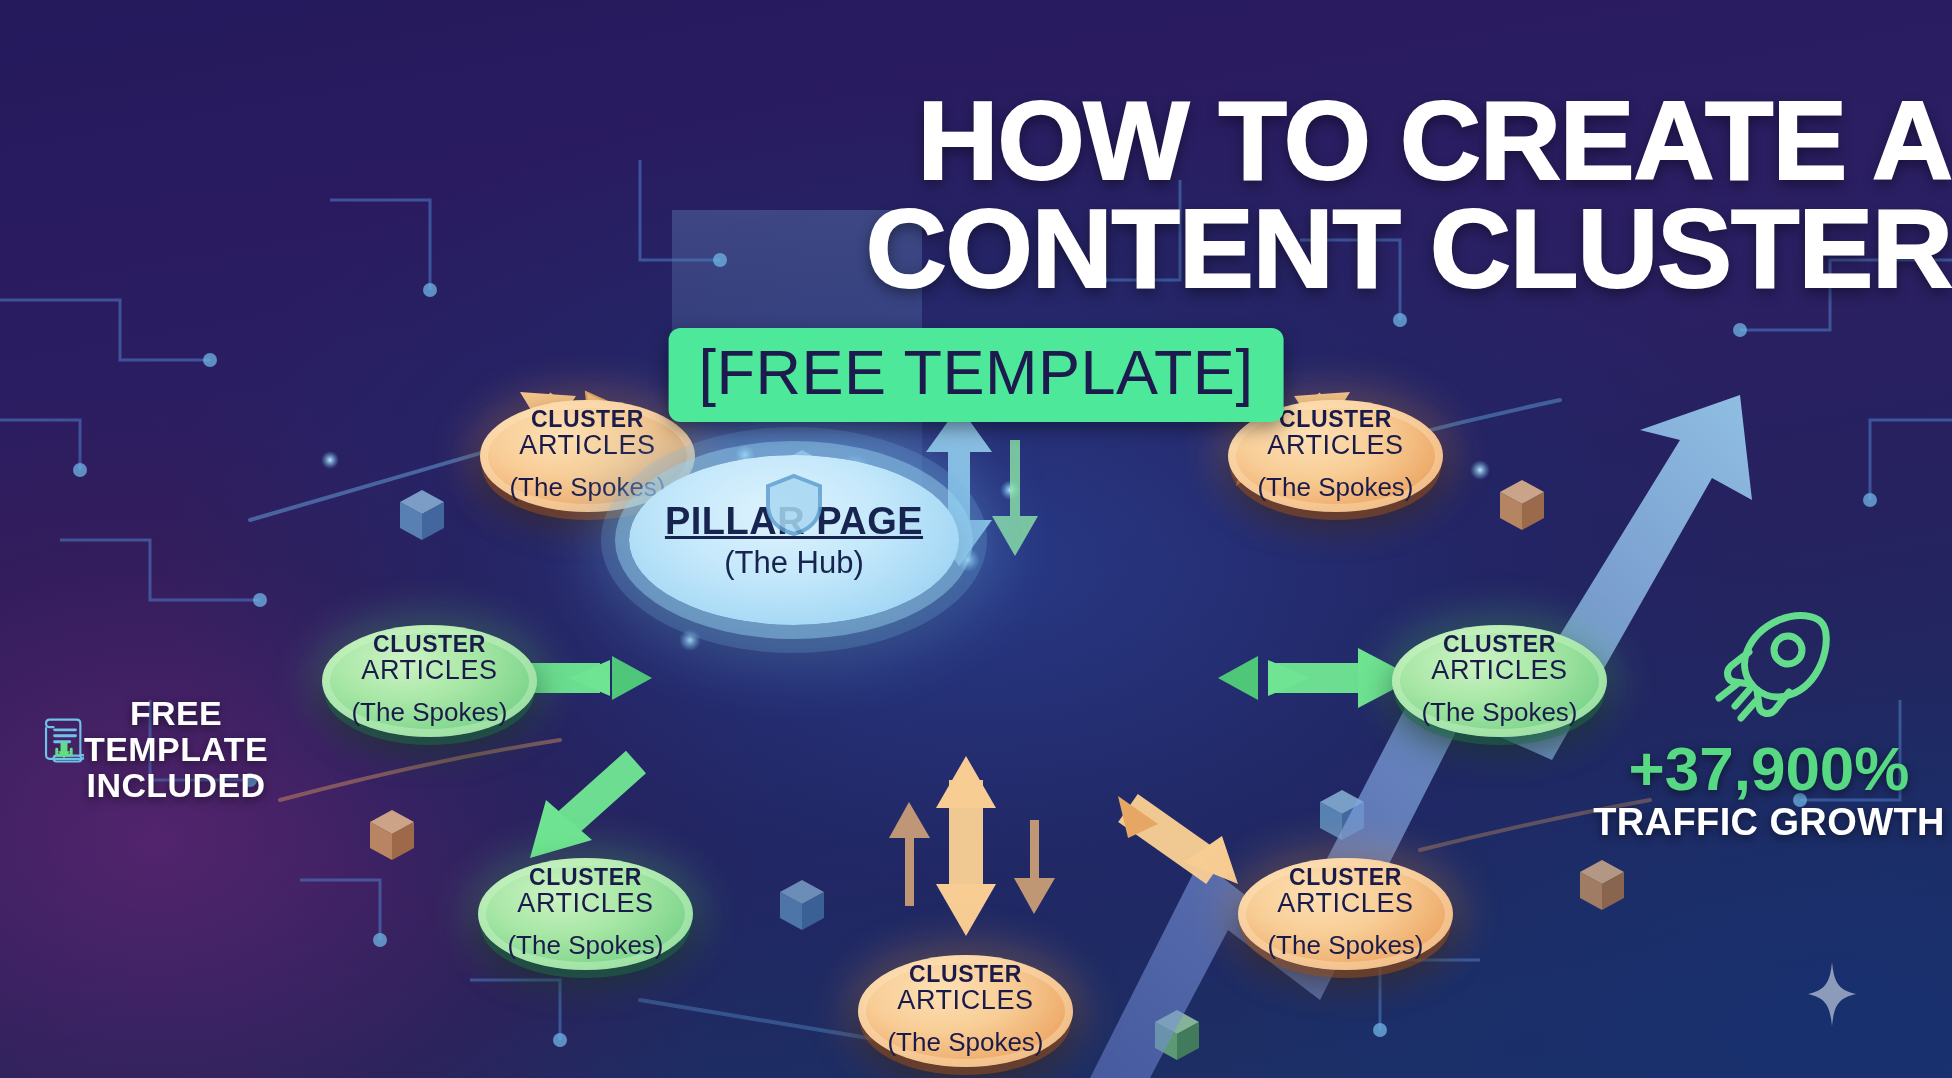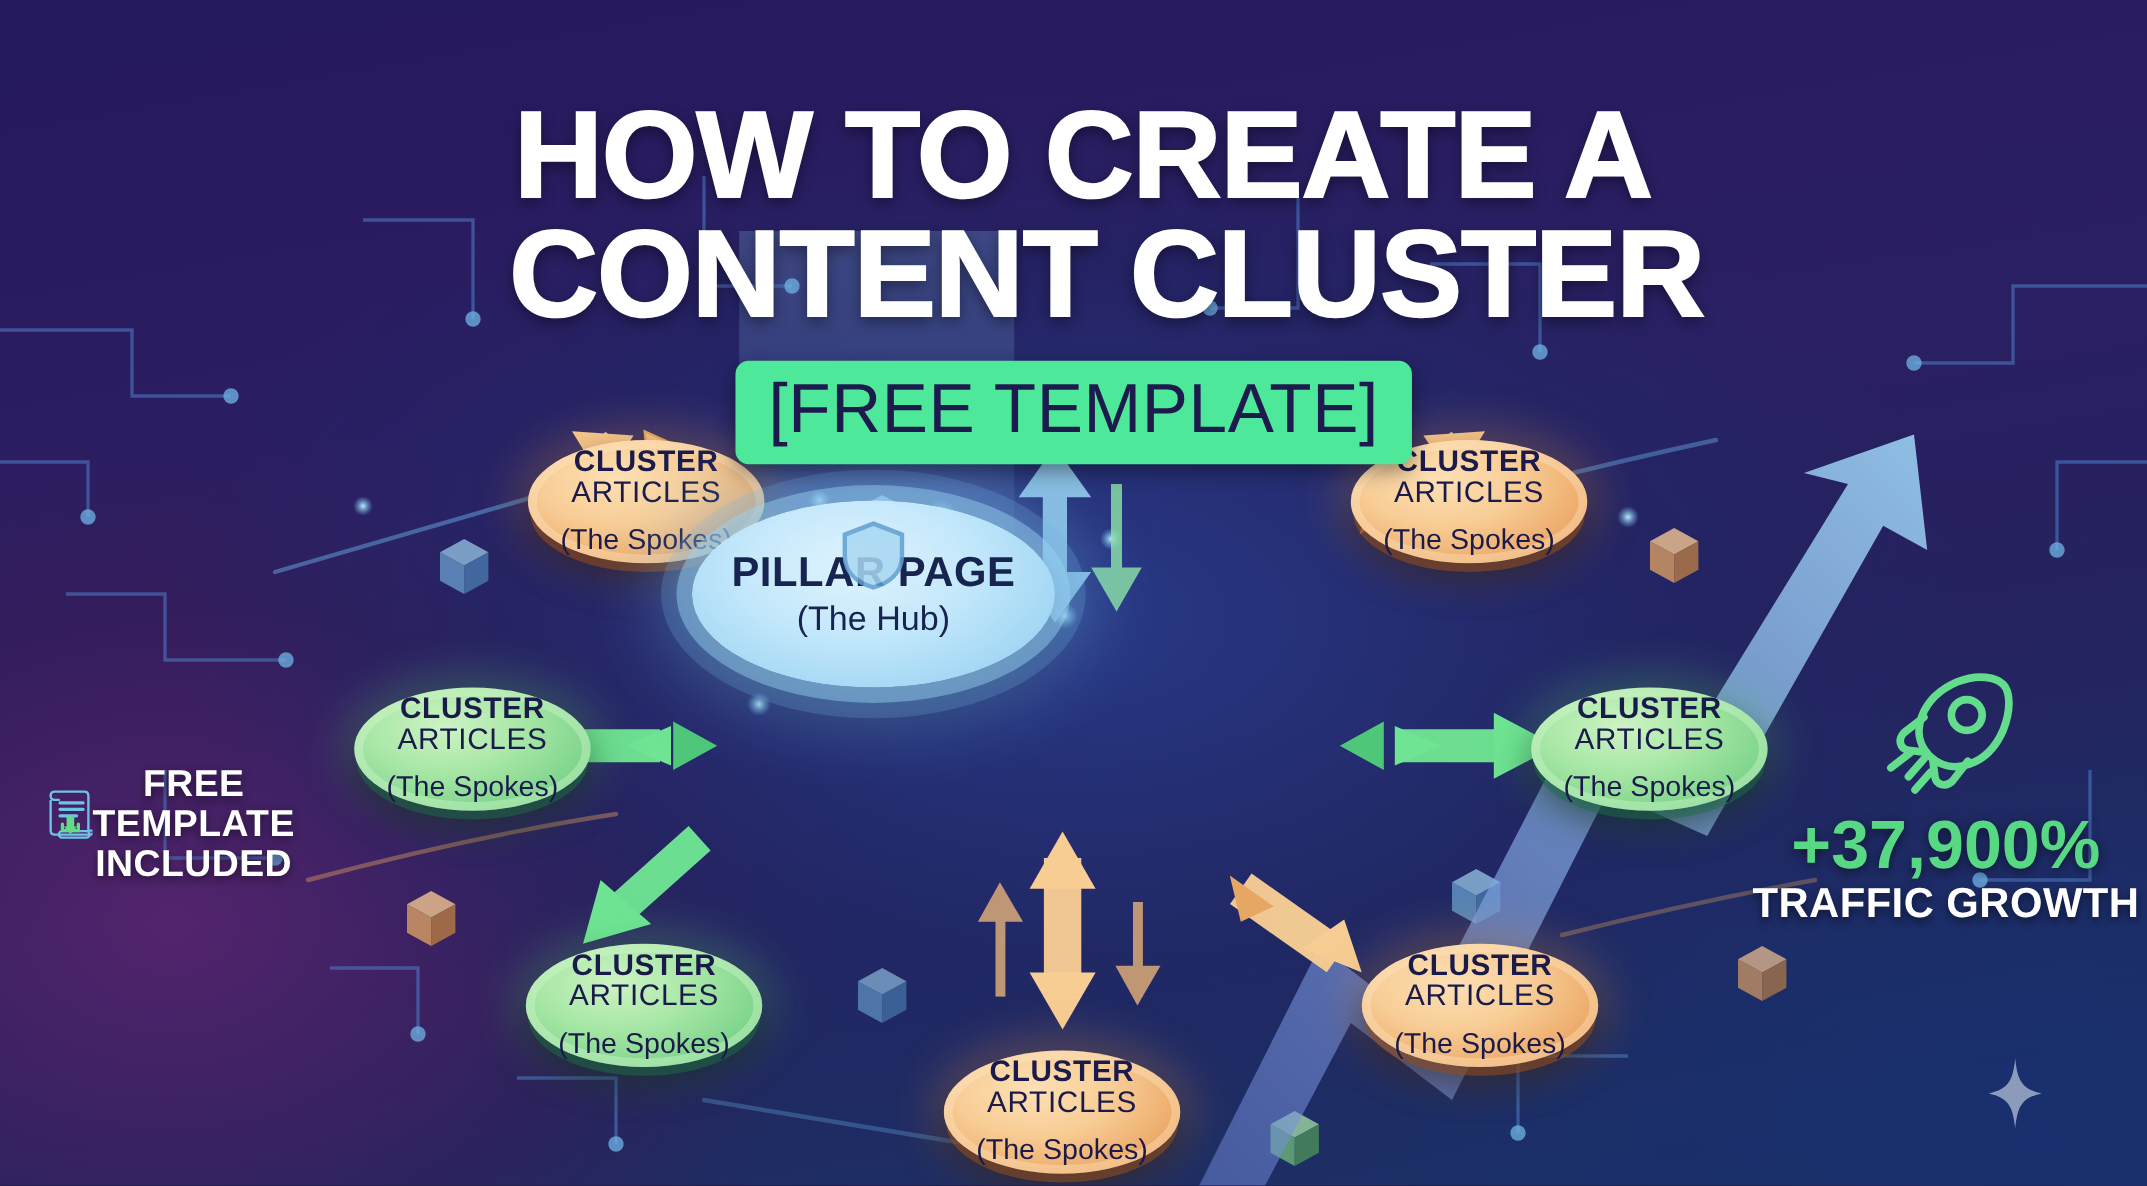--- a/index.html
+++ b/index.html
@@ -23,7 +23,7 @@
   
   .headline{
     position:absolute;left:17px;right:0;top:12px;
-    text-align:center;
+    text-align:right;
     color:#fff;
     font-weight:bold;
     font-size:112px;

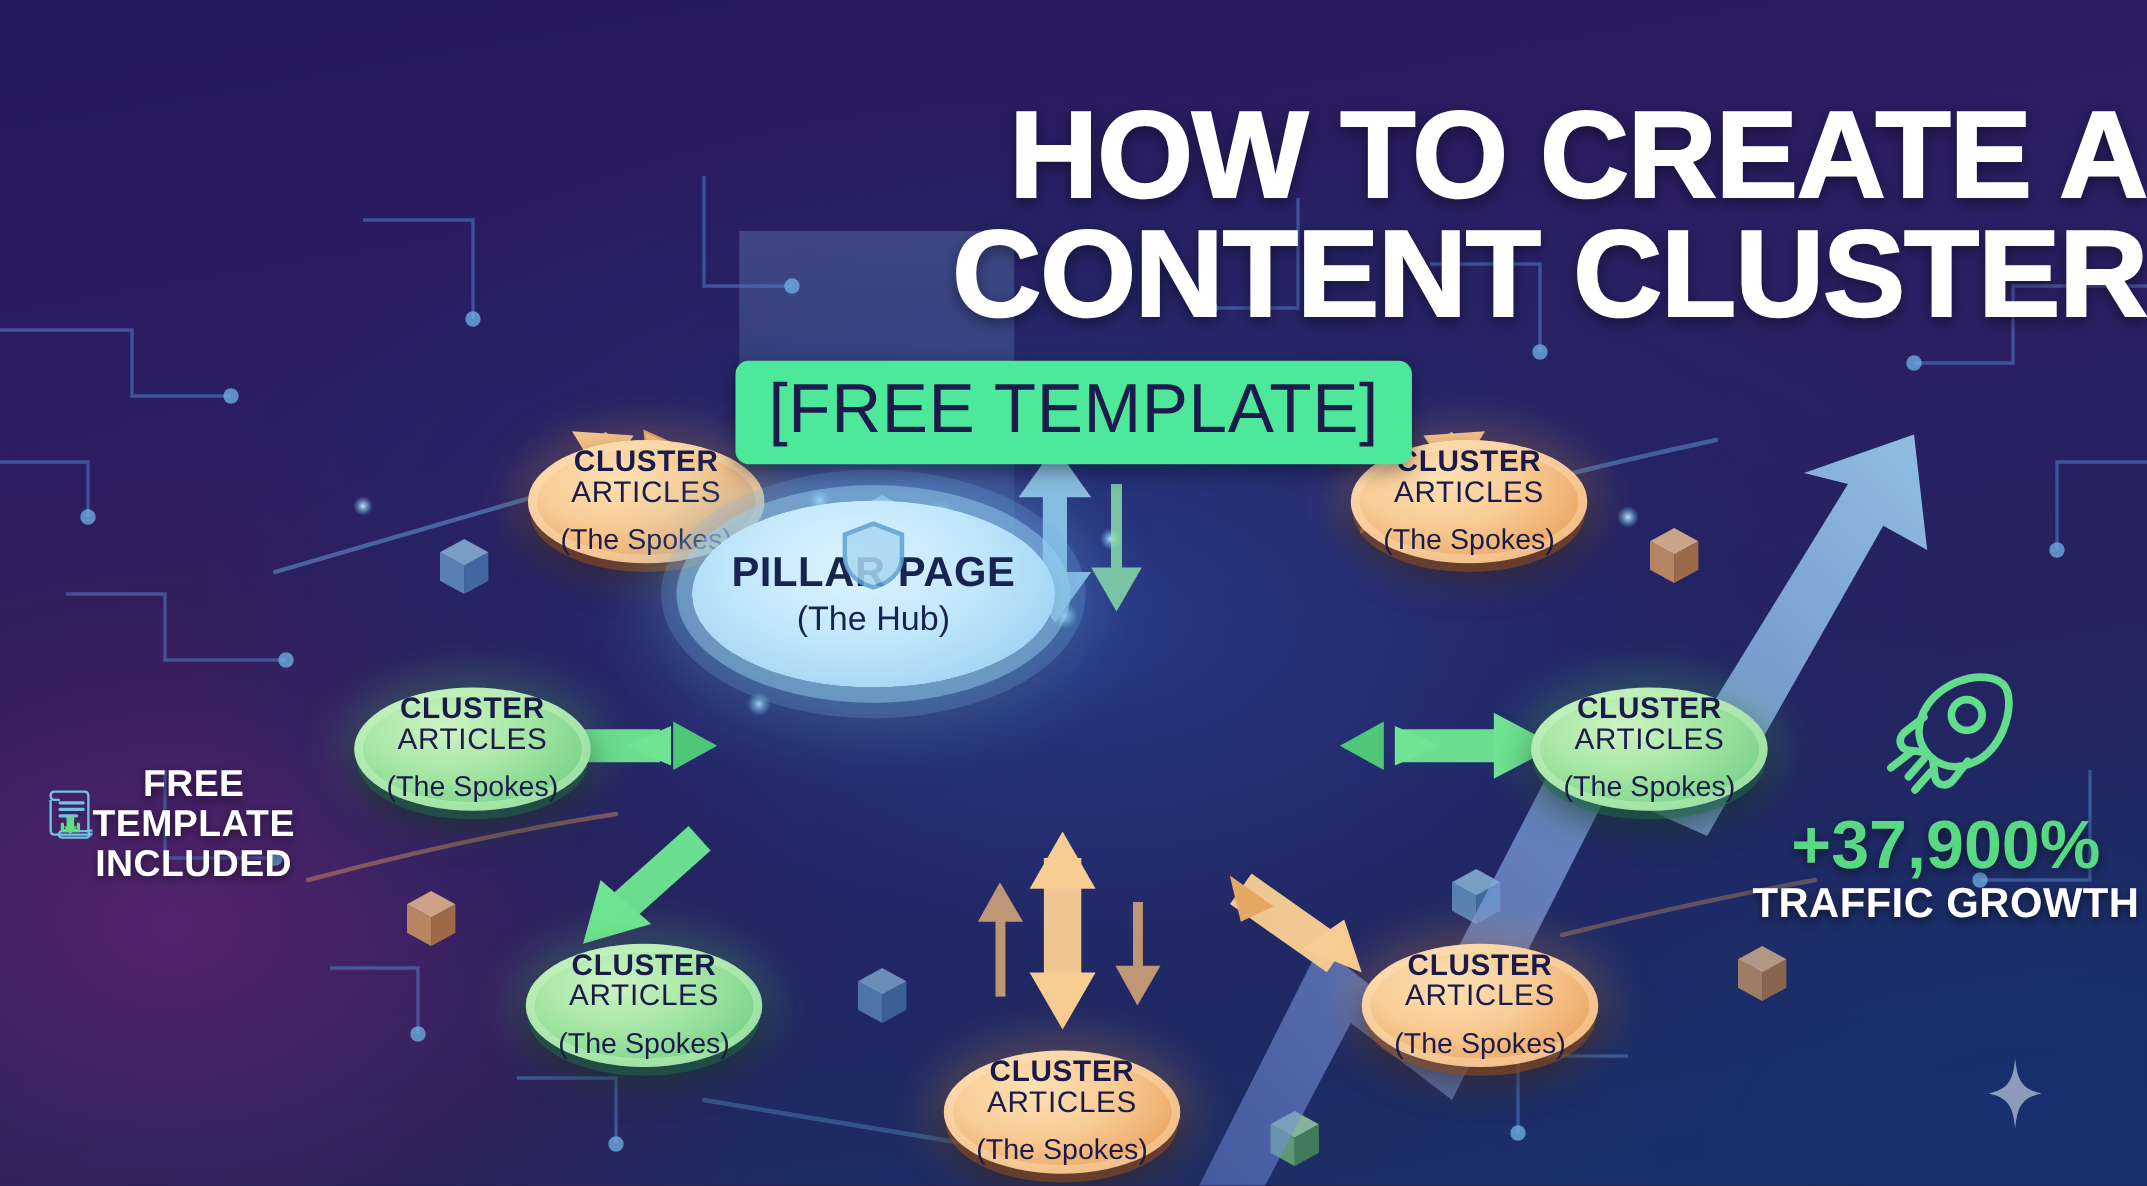--- a/index.html
+++ b/index.html
@@ -62,7 +62,7 @@
     color:#1b1b4b;
     z-index:20;
   }
-  .node .t1{font-weight:bold;font-size:27px;line-height:1.03;letter-spacing:.6px;}
+  .node .t1{font-weight:bold;font-size:23px;line-height:1.03;letter-spacing:.6px;}
   .node .t2{font-weight:normal;font-size:27px;line-height:1.03;letter-spacing:.6px;text-align:right;}
   .node .t3{font-size:26px;line-height:1.25;margin-top:12px;}
 

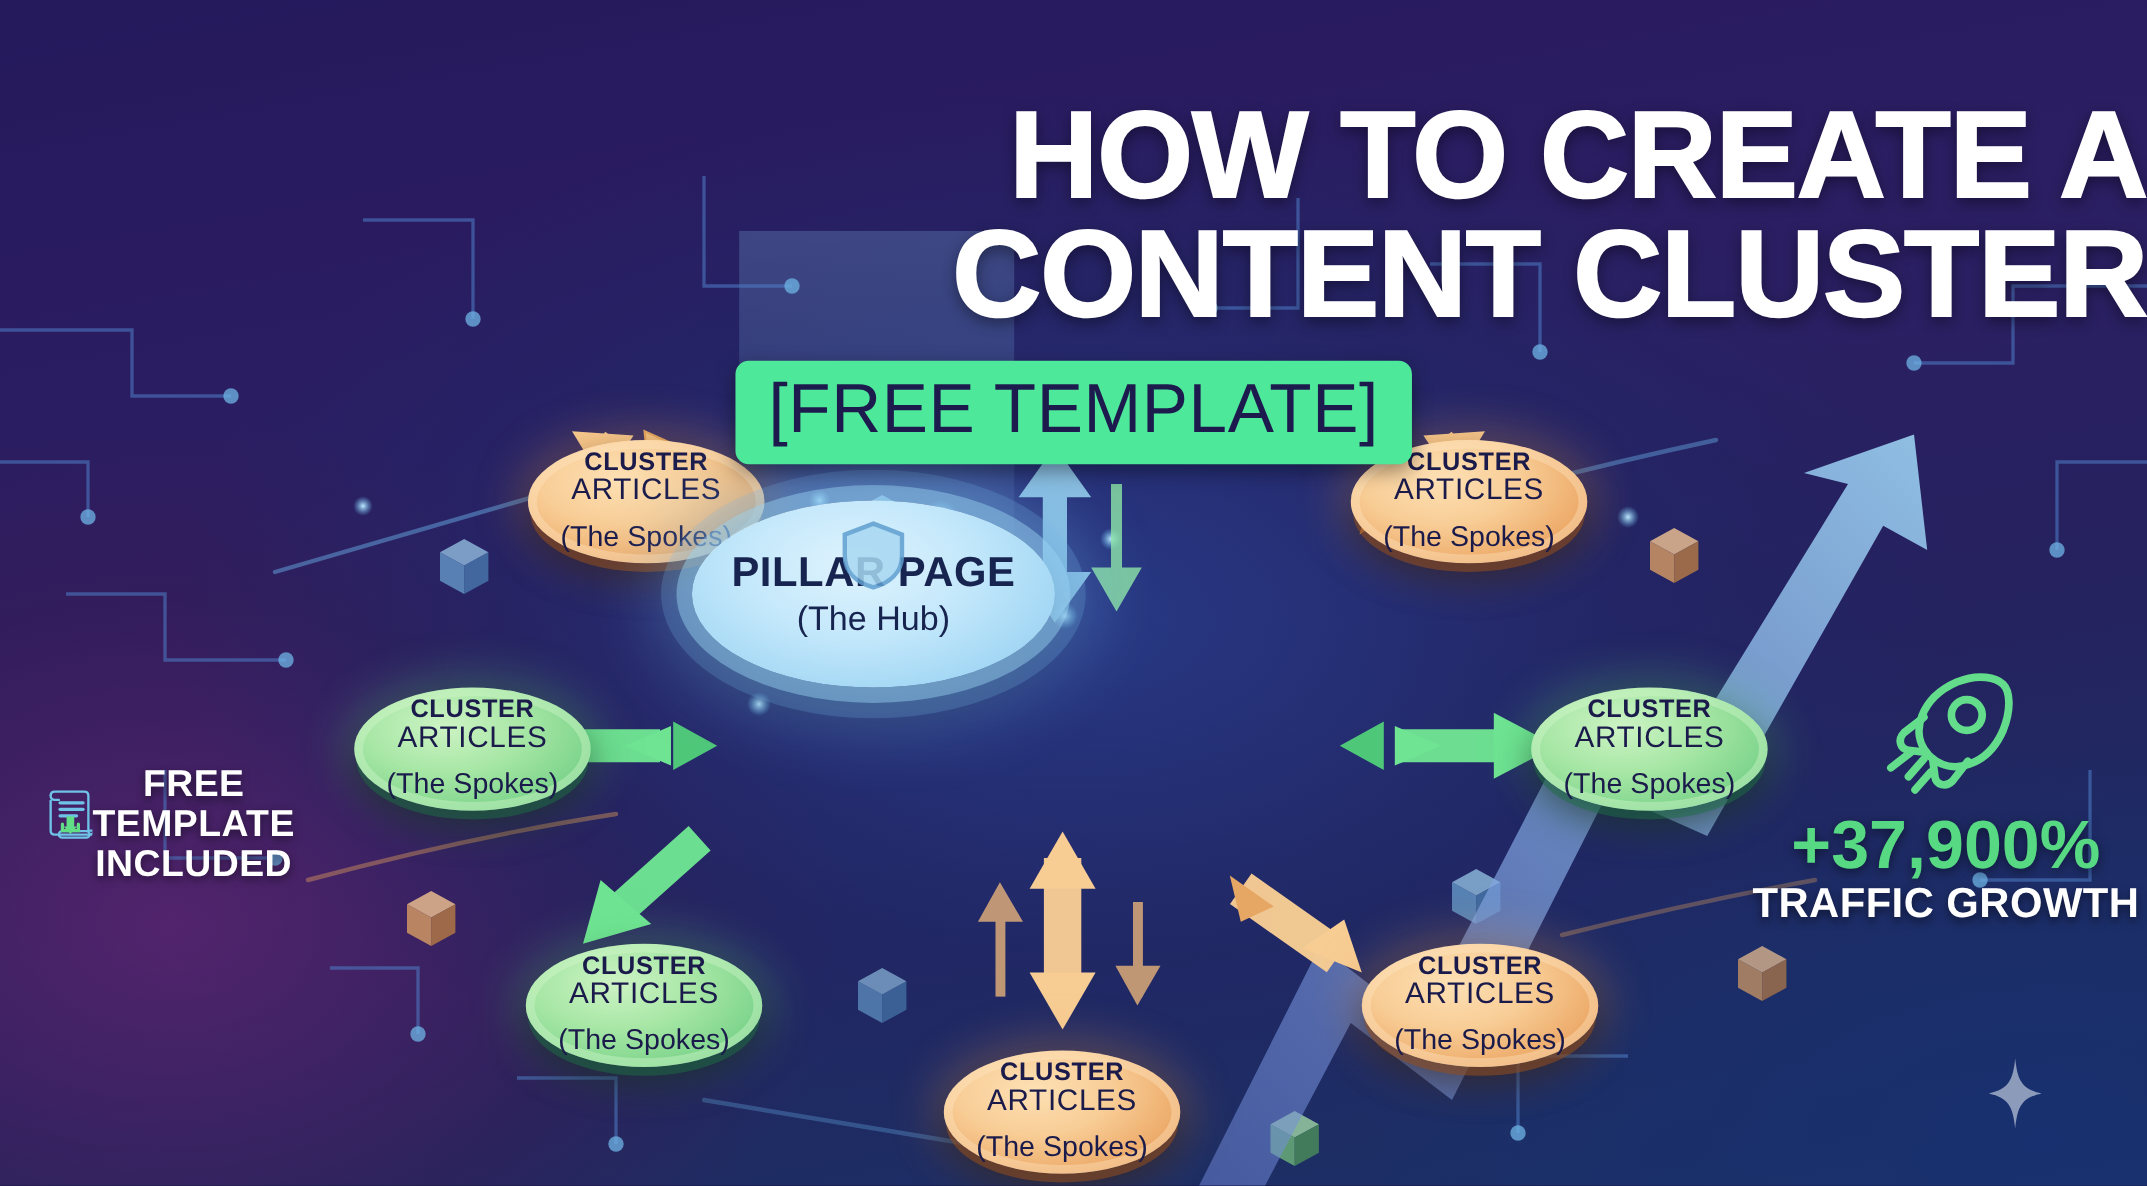--- a/index.html
+++ b/index.html
@@ -102,7 +102,7 @@
     color:#17244f;
     z-index:22;
   }
-  .hub .h1{font-weight:bold;font-size:38px;letter-spacing:.5px;}
+  .hub .h1{font-weight:bold;font-size:38px;letter-spacing:.5px;text-decoration:underline;}
   .hub .h2{font-size:31px;margin-top:2px;text-align:center;}
   .hub-shield{
     position:absolute;top:18px;left:50%;transform:translateX(-50%);

